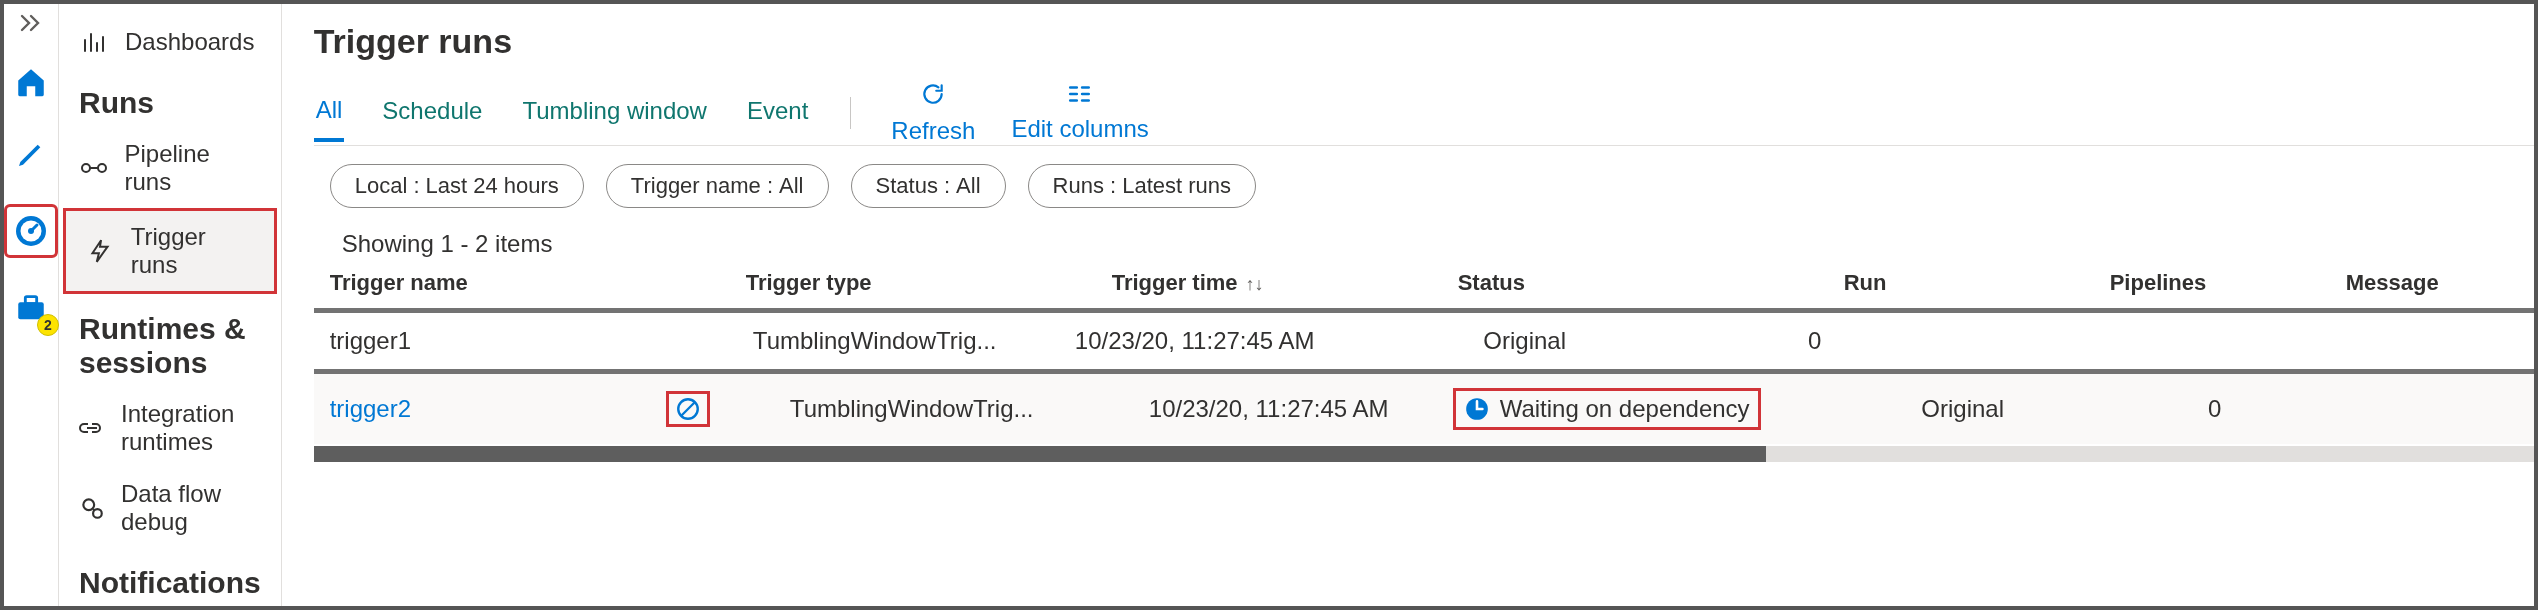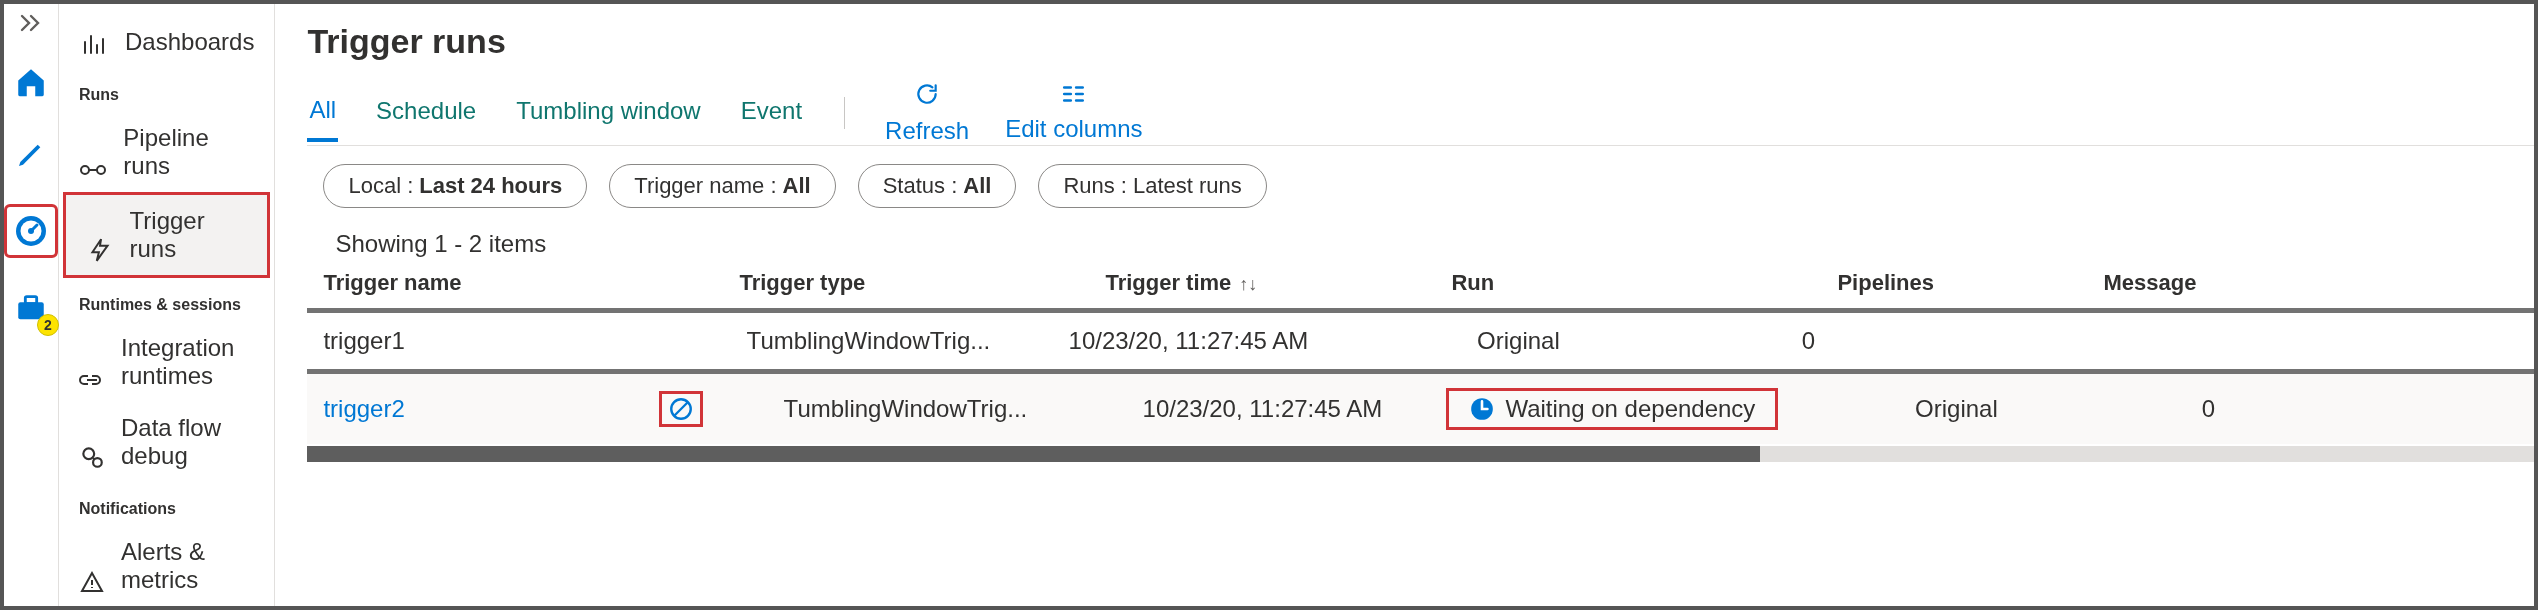--- a/index.html
+++ b/index.html
@@ -41,7 +41,7 @@
       padding: 12px 0;
     }
     .sb-item {
-      display: flex; align-items: flex-end; gap: 16px;
+      display: flex; align-items: center; gap: 16px;
       padding: 12px 20px; cursor: pointer;
       font-size: 24px; color: #323130;
     }

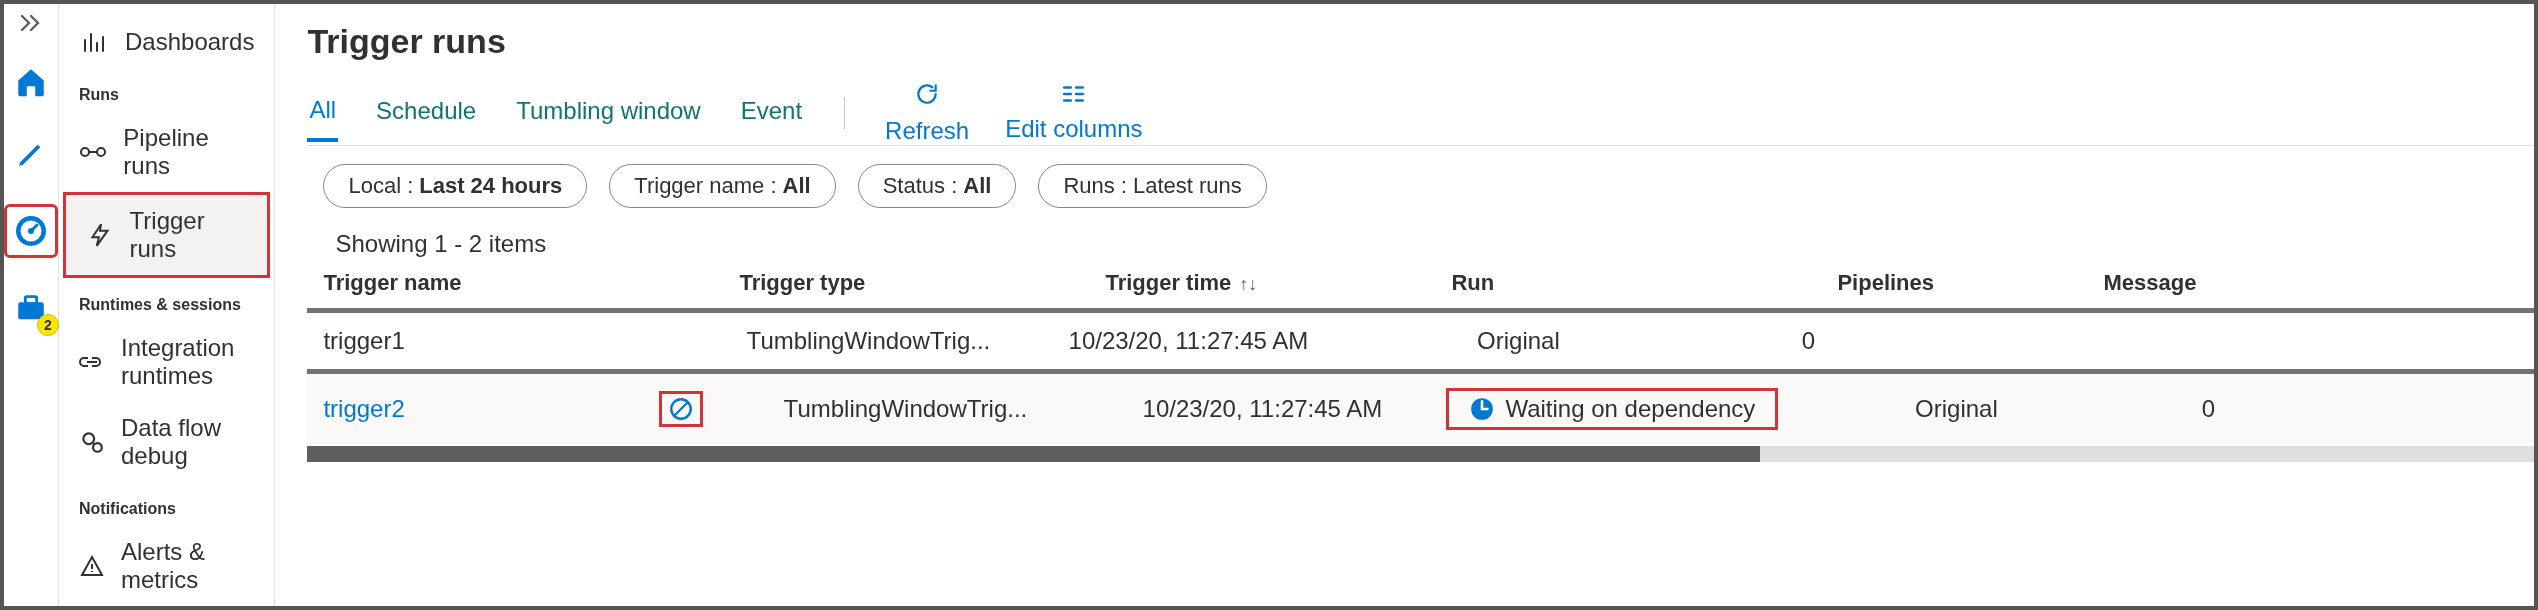--- a/index.html
+++ b/index.html
@@ -52,7 +52,7 @@
     }
     .sb-heading {
       padding: 18px 20px 8px;
-      font-size: 16px; font-weight: 600; color: #323130;
+      font-size: 30px; font-weight: 600; color: #323130;
     }
     .sb-icon { width: 30px; display: inline-flex; justify-content: center; }
     

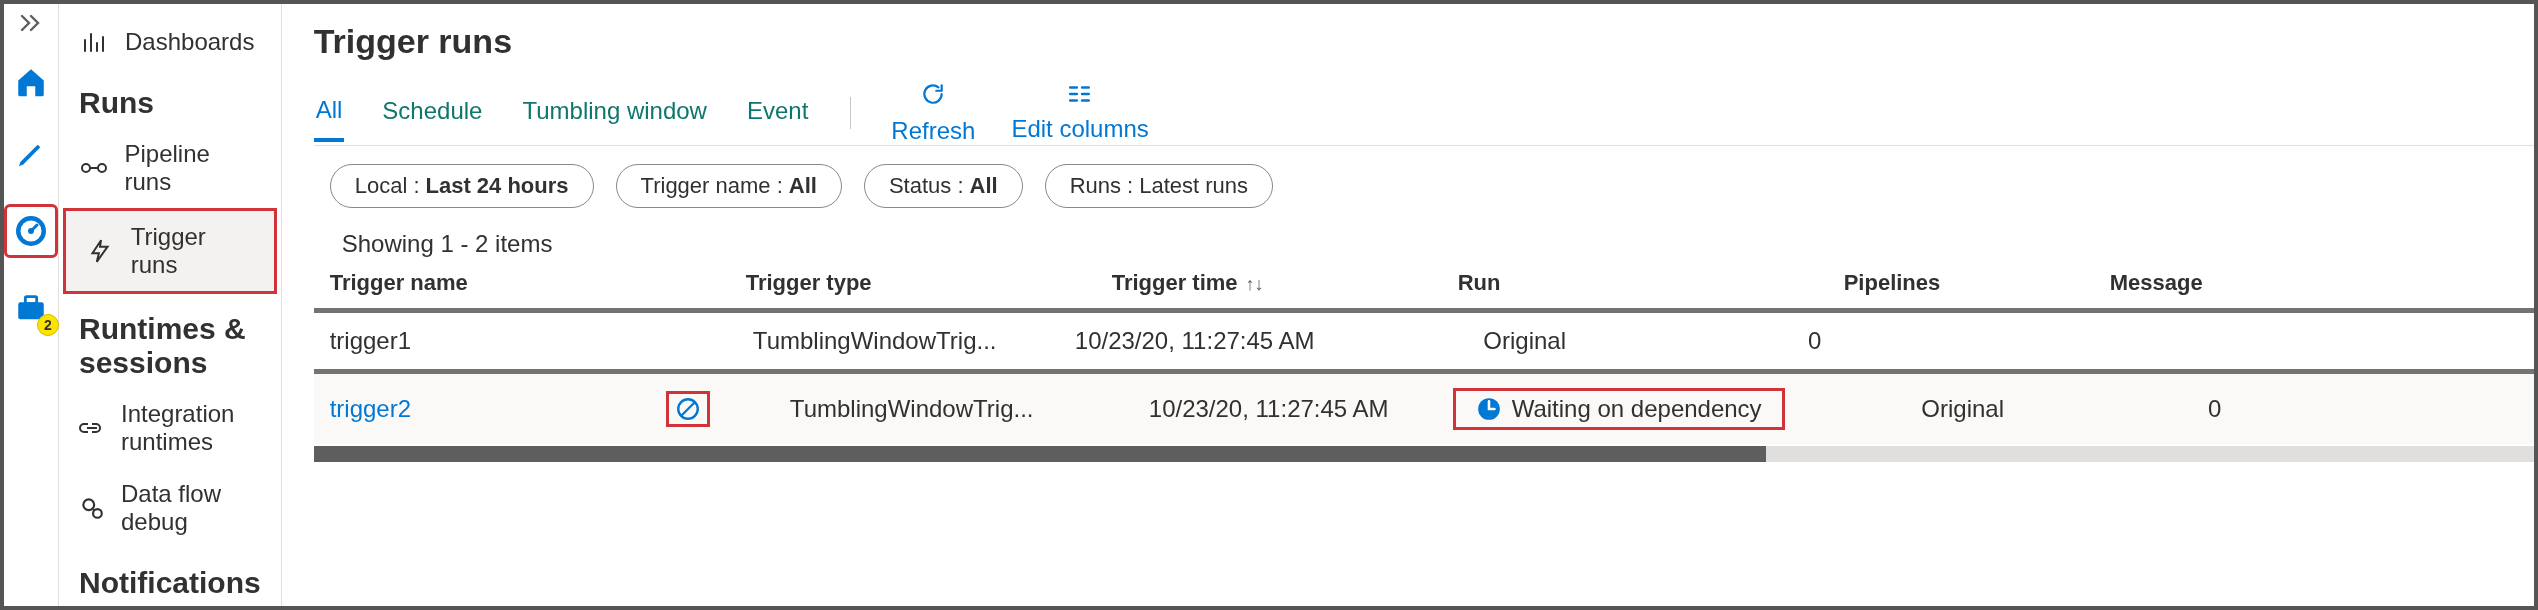--- a/index.html
+++ b/index.html
@@ -69,7 +69,7 @@
       padding: 8px 24px; font-size: 22px; cursor: pointer;
       display: inline-flex; gap: 6px; background: #fff;
     }
-    .pill b { font-weight: 700; }
+    .pill b { font-weight: 400; }
     .showing { padding-left: 28px; font-size: 24px; }
     
     .grid { width: 100%; }

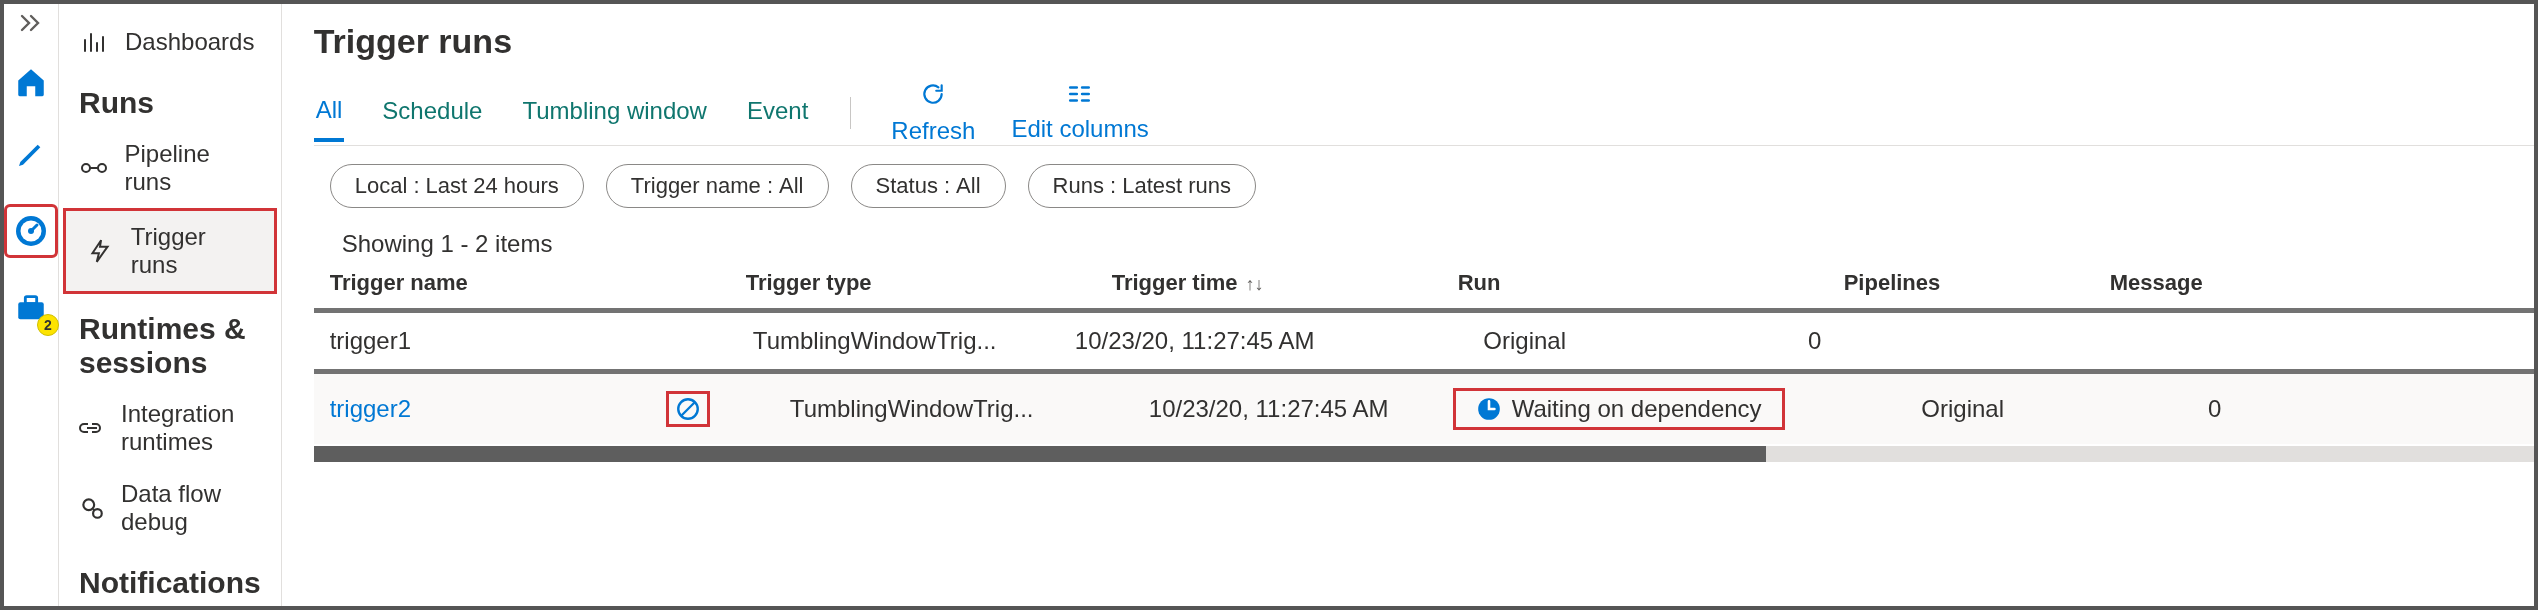--- a/index.html
+++ b/index.html
@@ -237,6 +237,7 @@
       <div>Trigger name</div>
       <div>Trigger type</div>
       <div><span>Trigger time</span><span class="sort">↑↓</span></div>
+      <div>Status</div>
       <div>Run</div>
       <div>Pipelines</div>
       <div>Message</div>

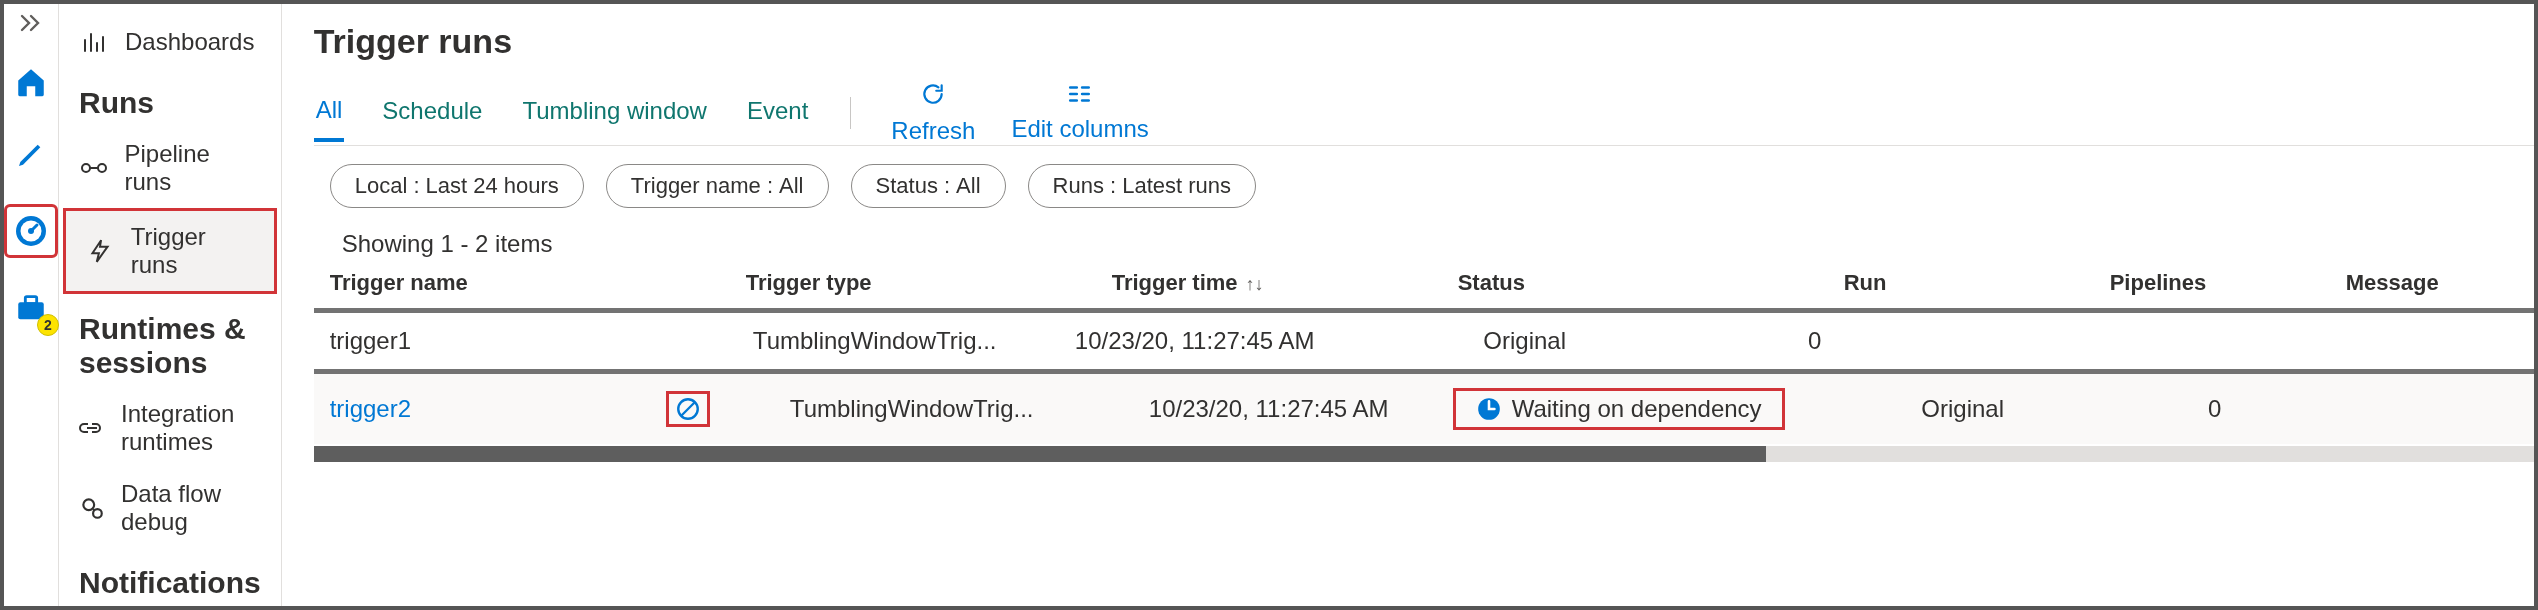--- a/index.html
+++ b/index.html
@@ -84,7 +84,7 @@
     .row.hl { background: #faf9f8; gap: 37px; }
     .link { color: #0078d4; cursor: pointer; }
     .status-cell { display: flex; align-items: center; gap: 10px; }
-    .status-cell.boxed { border: 3px solid #d13438; padding: 4px 20px; margin-left: -8px; width: fit-content; }
+    .status-cell.boxed { border: 3px solid #d13438; padding: 4px 8px; margin-left: -8px; width: fit-content; }
     .tname-cell { display: flex; align-items: center; gap: 14px; }
     .cancel-box { border: 3px solid #d13438; padding: 2px 6px; display: inline-flex; }
     .scrollbar-track { height: 16px; background: #e1dfdd; margin-top: 2px; position: relative; }

